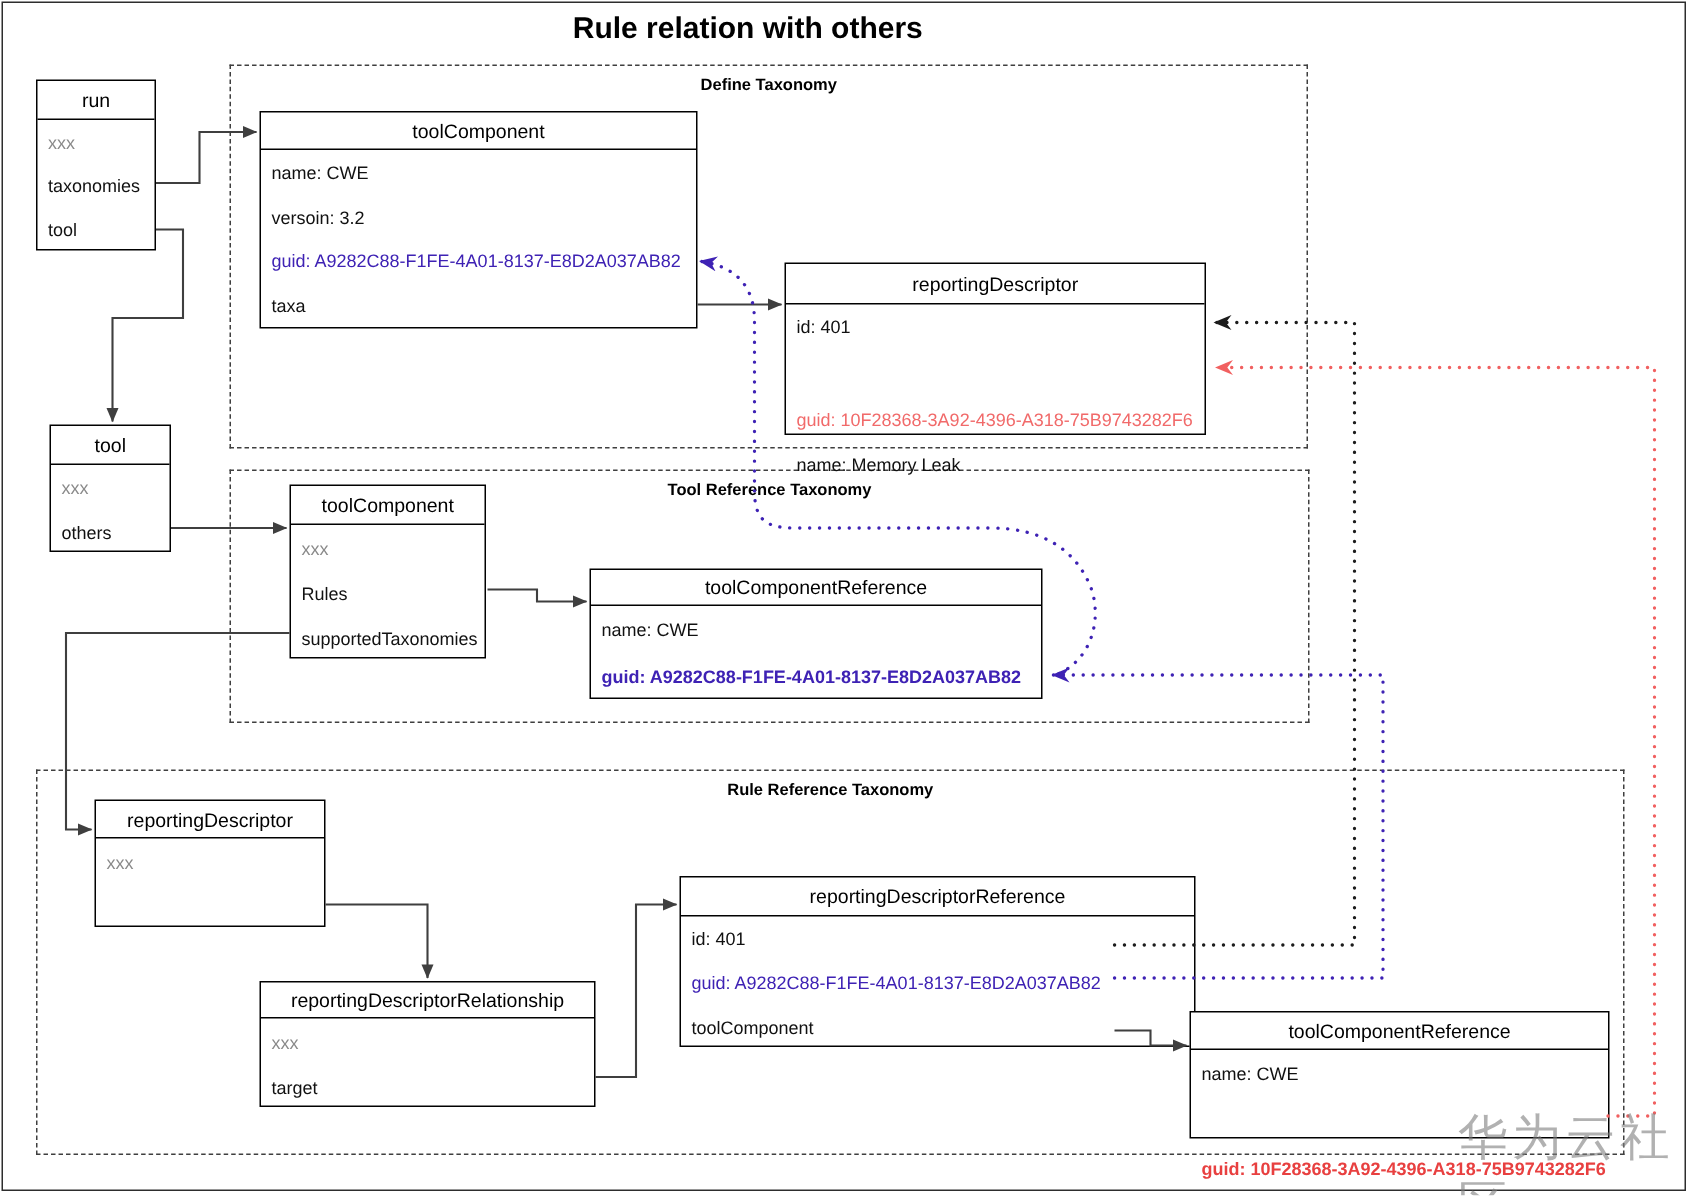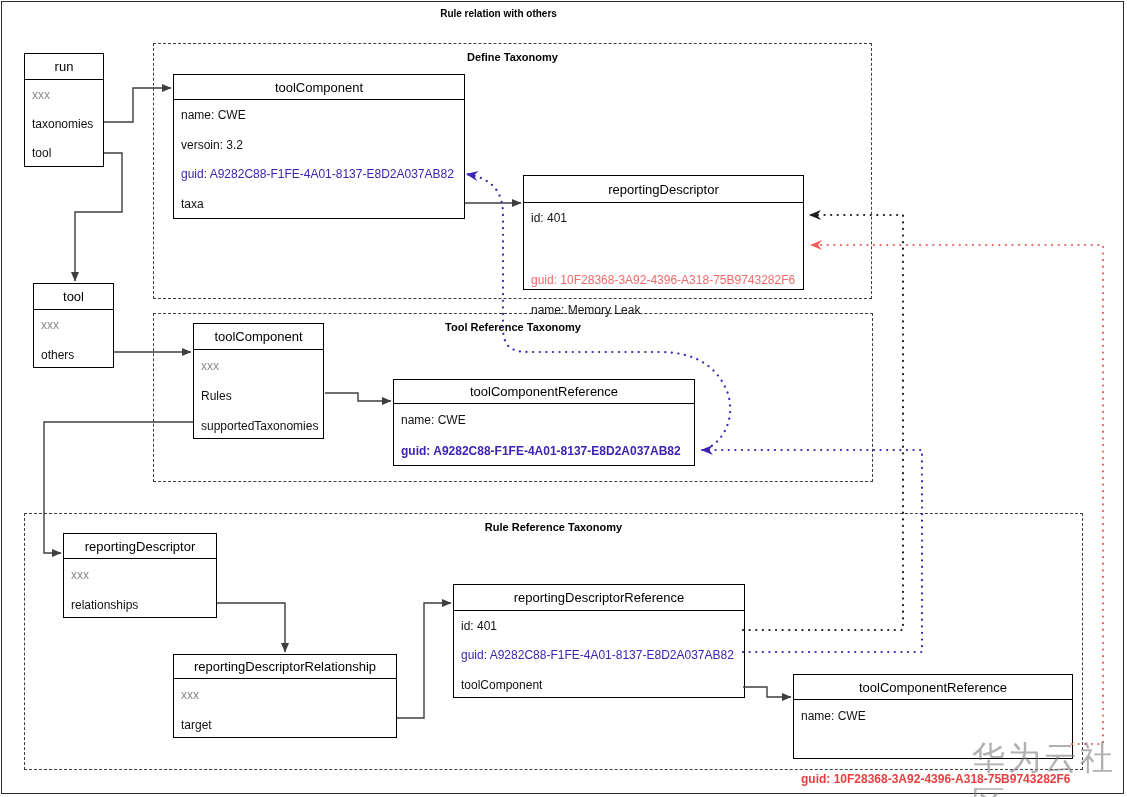--- a/index.html
+++ b/index.html
@@ -6,7 +6,7 @@
   body{font-family:"Liberation Sans","DejaVu Sans",sans-serif;color:#111;}
   .canvas{position:relative;width:1127px;height:797px;background:#fff;overflow:hidden;}
   .frame{position:absolute;left:1px;top:1px;width:1123px;height:793px;border:1.5px solid #2d2d2d;box-sizing:border-box;}
-  .main-title{position:absolute;left:0;top:8px;width:997px;text-align:center;font-size:10px;font-weight:bold;color:#000;}
+  .main-title{position:absolute;left:0;top:8px;width:997px;text-align:center;font-size:20px;font-weight:bold;color:#000;}
   .group{position:absolute;border:1.4px dashed #3f3f3f;box-sizing:border-box;}
   .group-title{width:100%;text-align:center;margin-top:7px;font-size:11px;font-weight:bold;color:#000;}
   .entity{position:absolute;border:1px solid #000;background:#fff;box-sizing:border-box;}

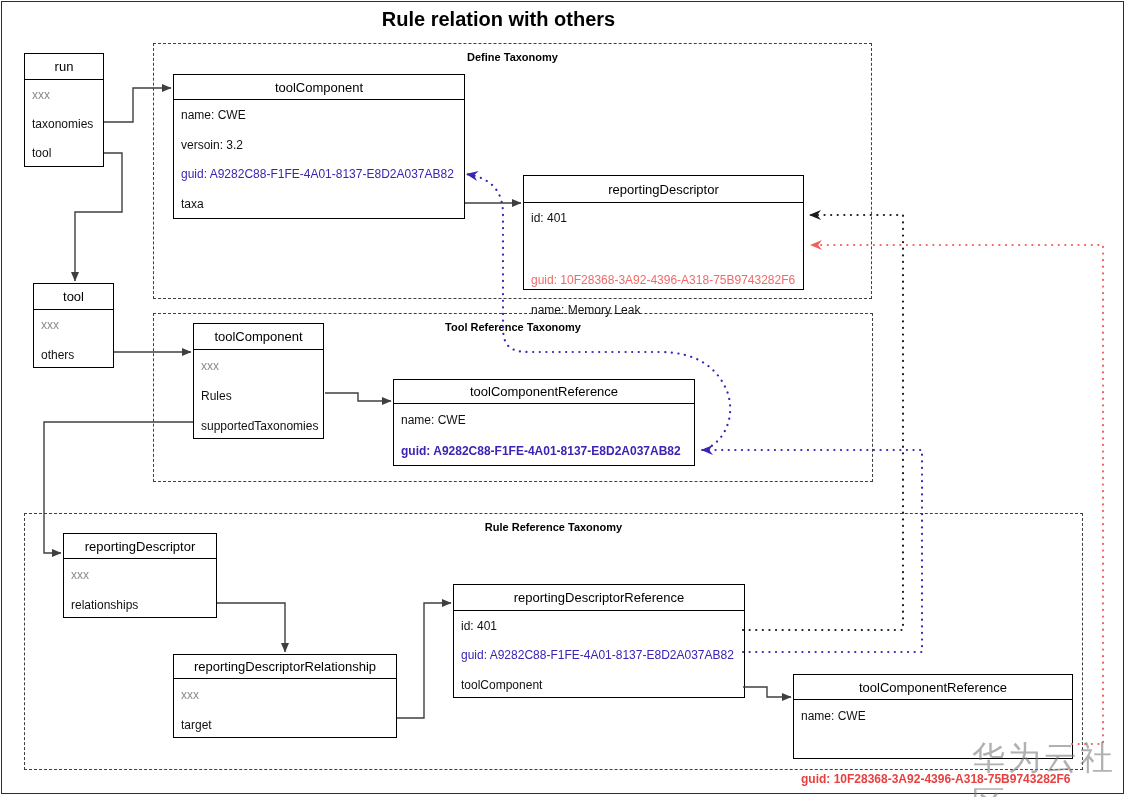--- a/index.html
+++ b/index.html
@@ -95,7 +95,6 @@
     <div class="e-title" style="height:24px;">reportingDescriptor</div>
     <div class="e-rows" style="line-height:30px;">
       <div class="e-row muted">xxx</div>
-      <div class="e-row">relationships</div>
     </div>
   </div>
 

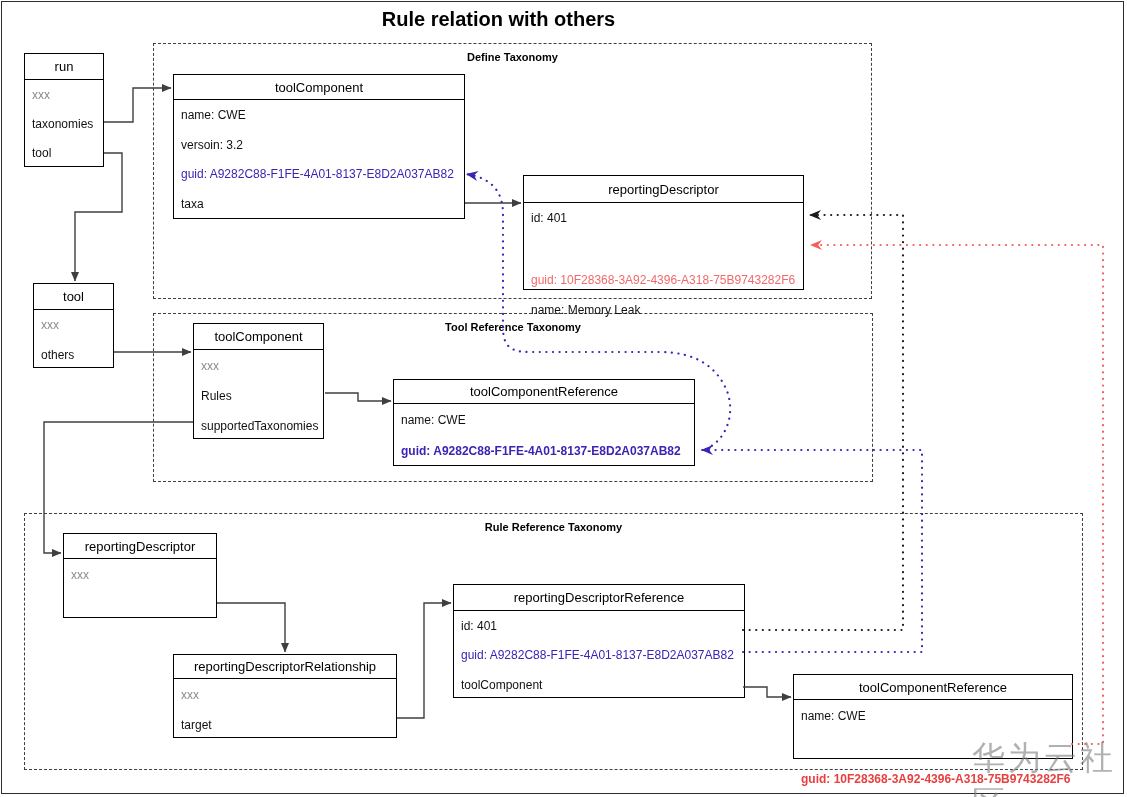--- a/index.html
+++ b/index.html
@@ -106,7 +106,7 @@
     </div>
   </div>
 
-  <div class="entity" style="left:453px;top:584px;width:292px;height:114px;">
+  <div class="entity" style="left:453px;top:584px;width:344px;height:114px;">
     <div class="e-title" style="height:25px;">reportingDescriptorReference</div>
     <div class="e-rows" style="line-height:29.3px;">
       <div class="e-row">id: 401</div>

